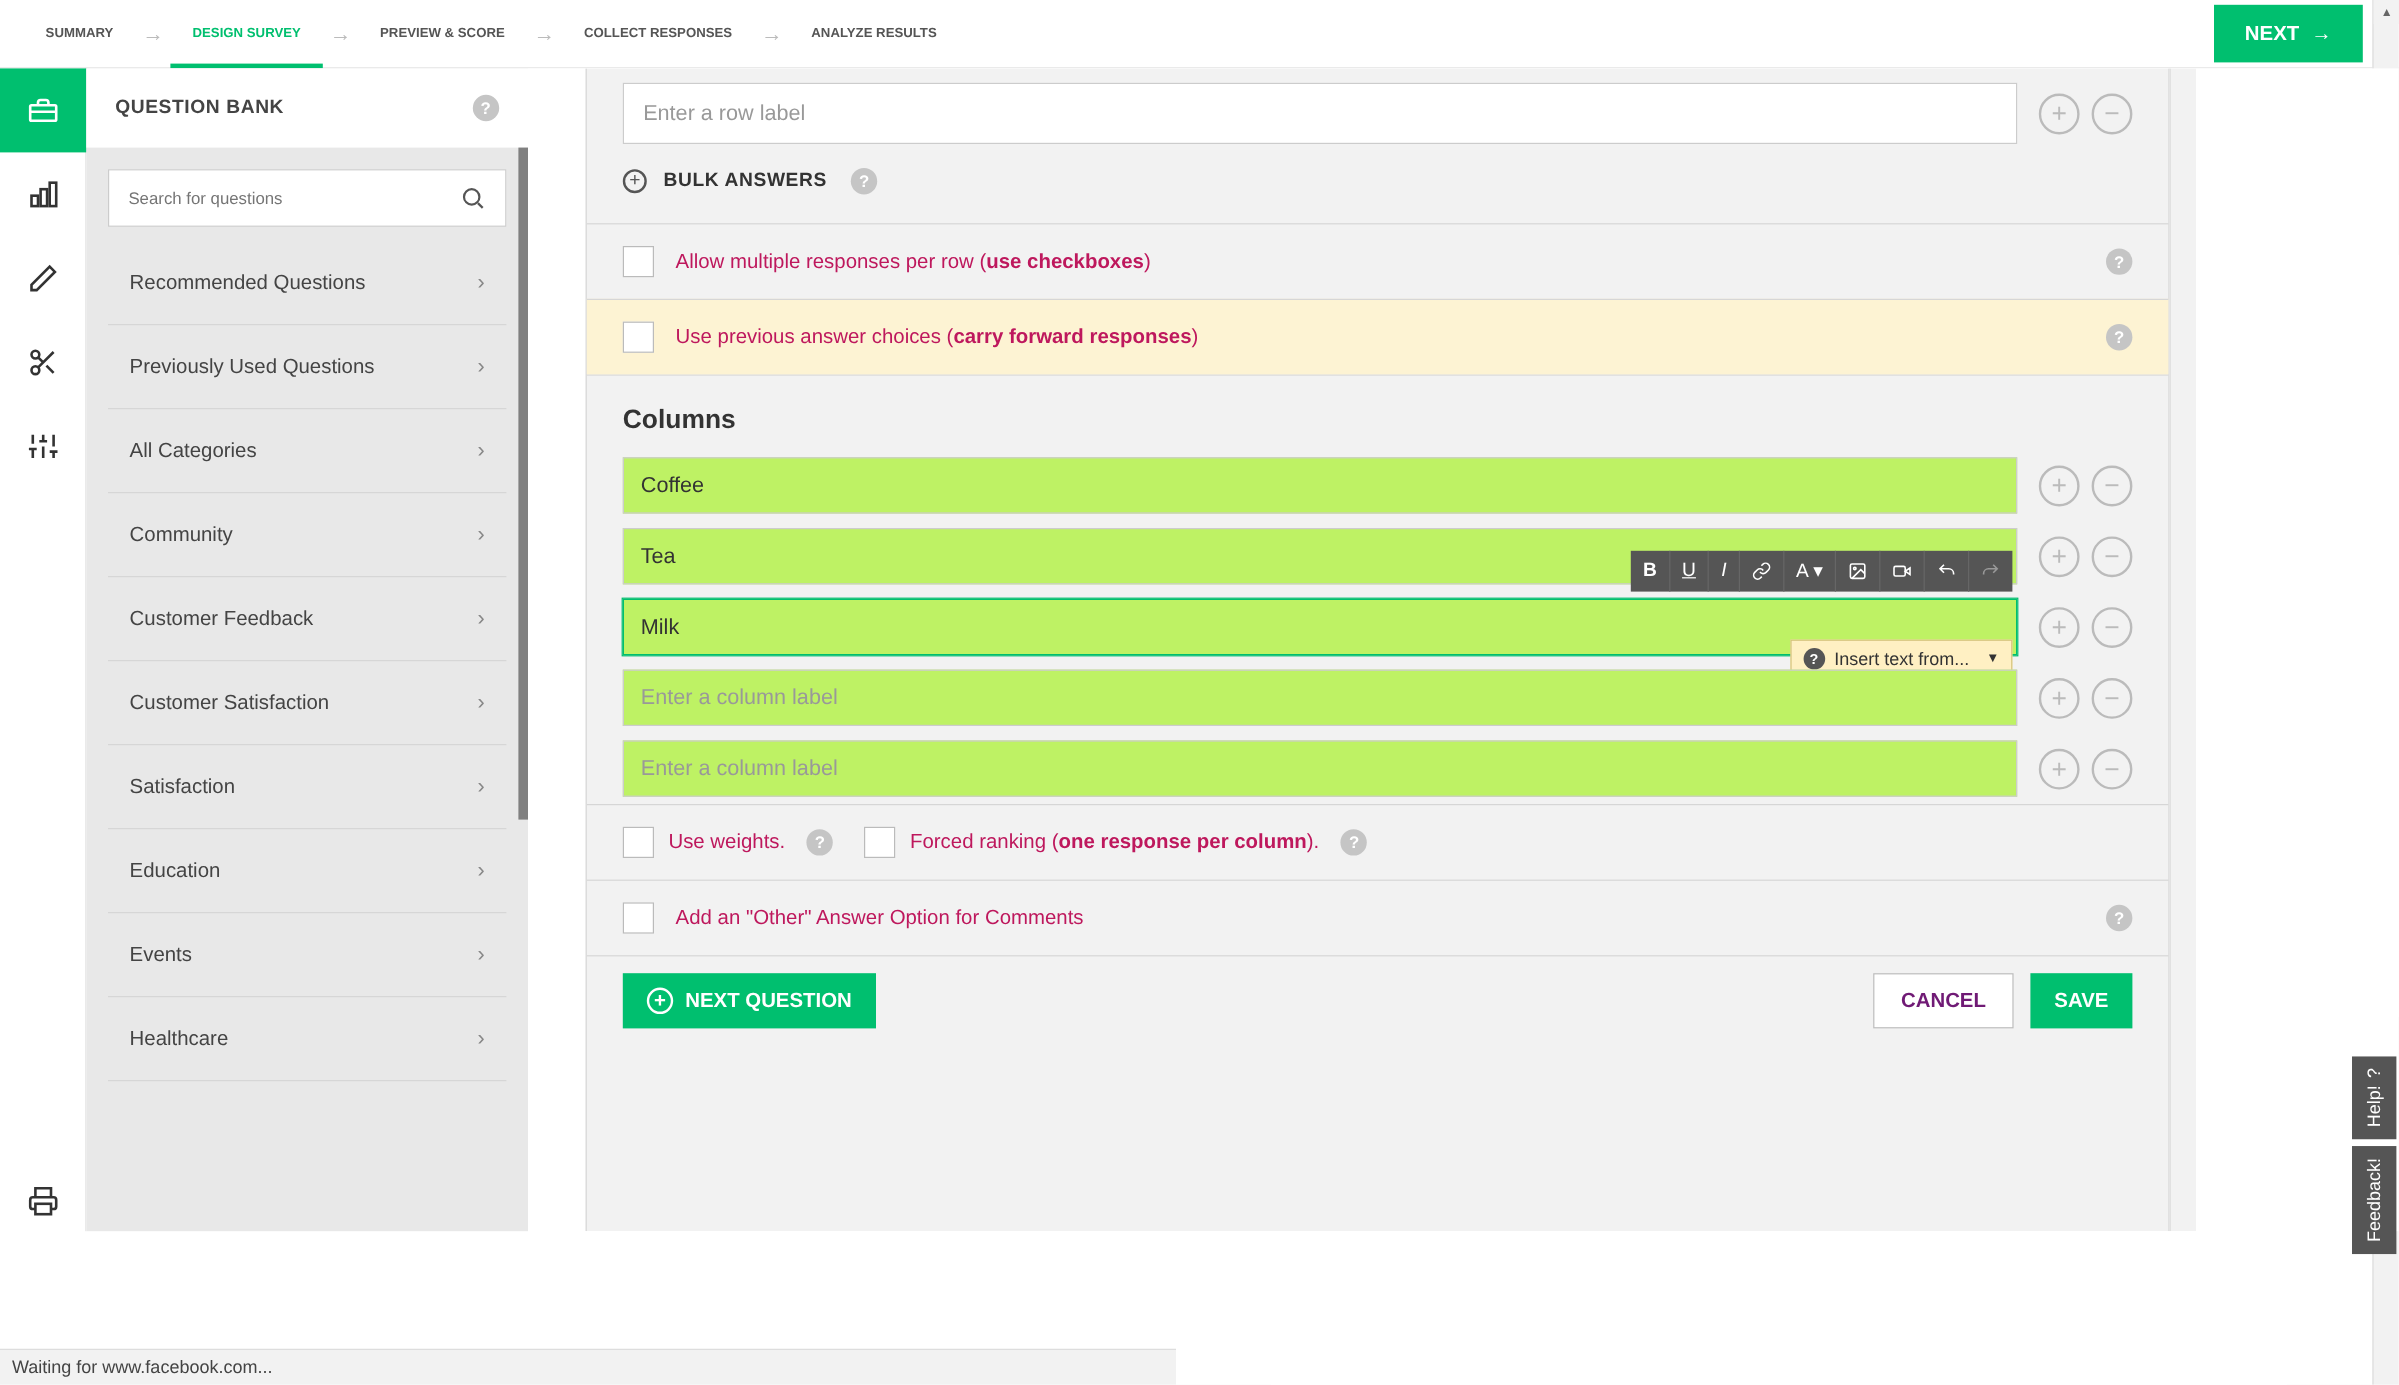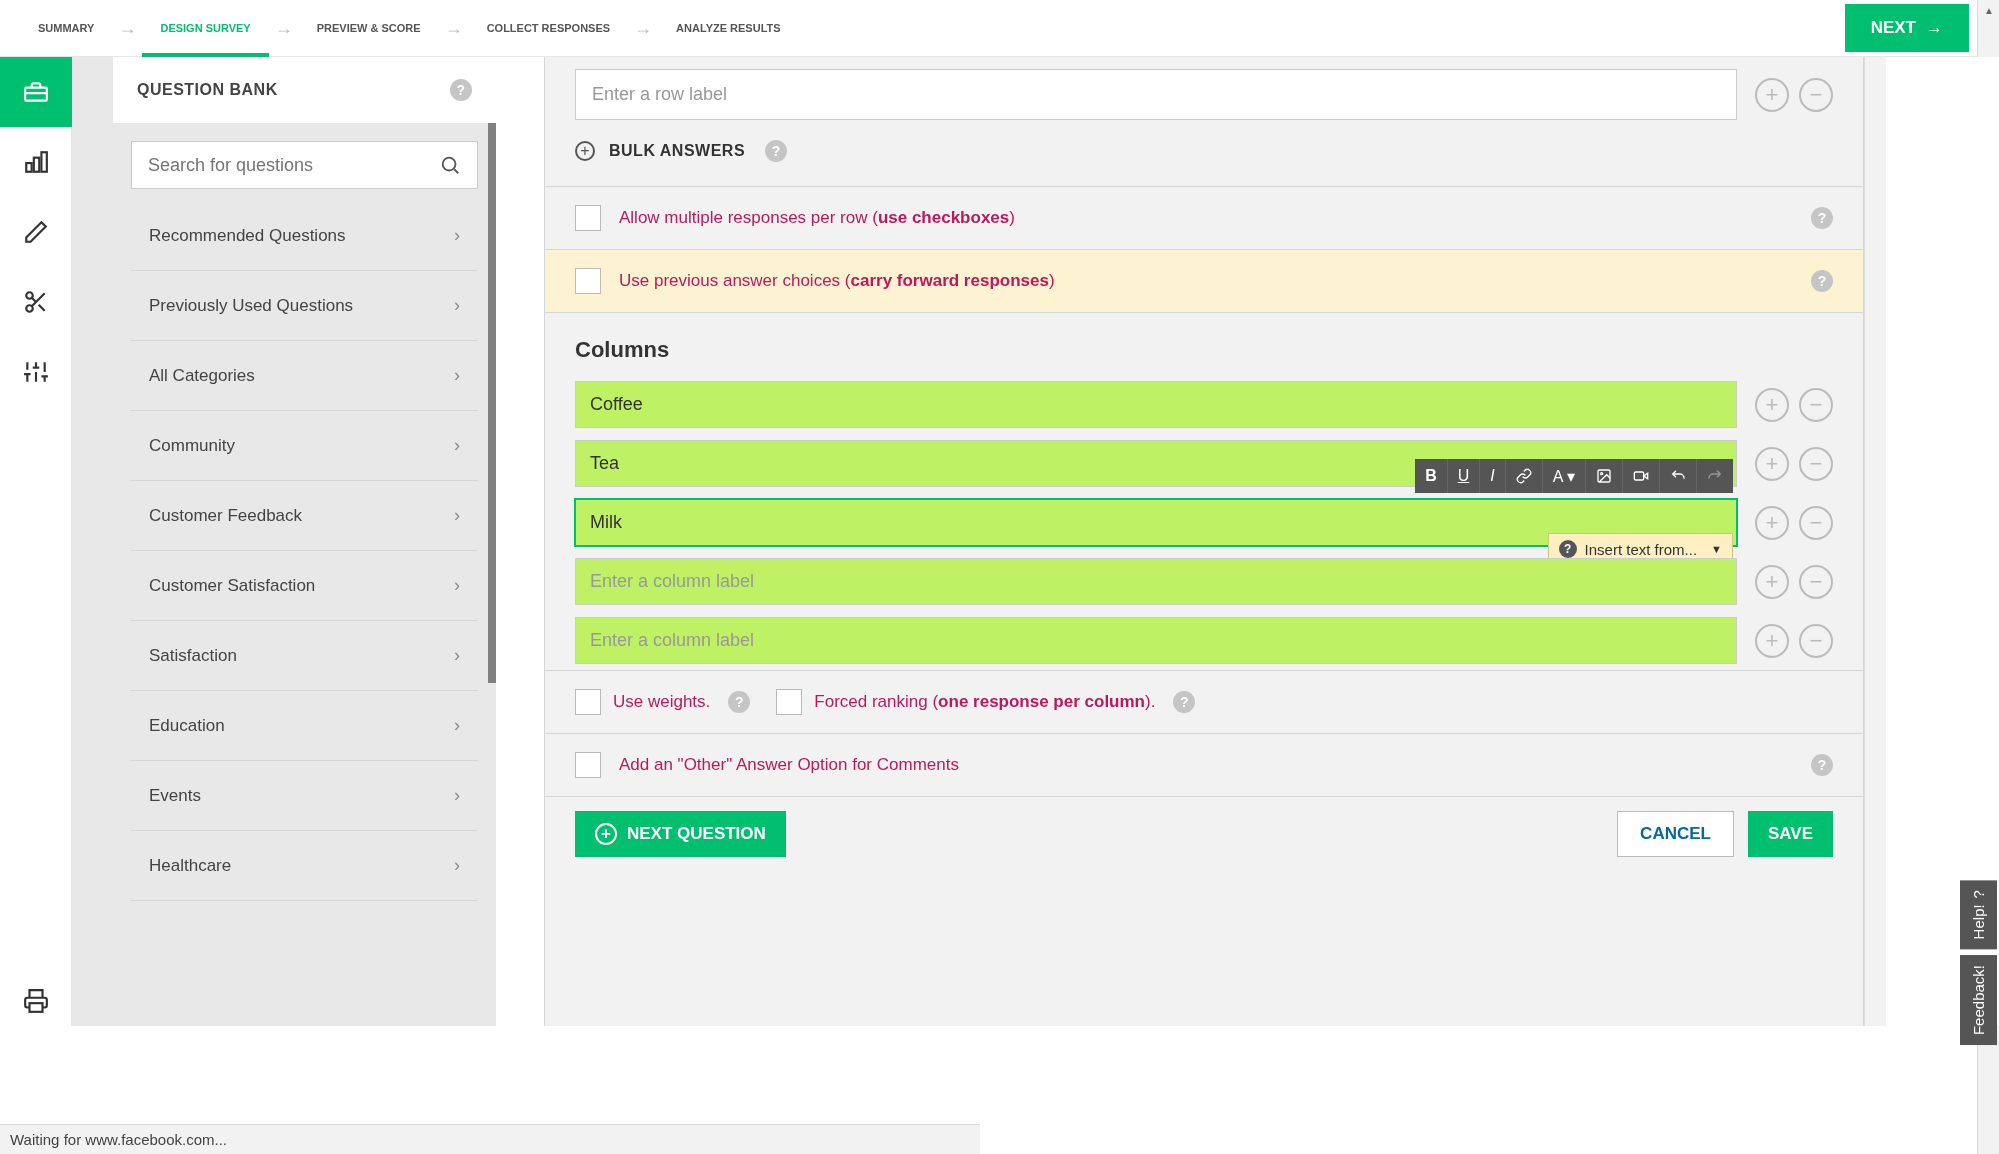--- a/index.html
+++ b/index.html
@@ -34,7 +34,7 @@
 .rail-item svg { width:26px; height:26px; }
 
 
-.sidebar { width: 424px; background:#e8e8e8; position:relative;padding-left:41px; }
+.sidebar { width: 368px; background:#e8e8e8; position:relative; }
 .sb-header { background:#fff; padding: 22px 24px; display:flex; align-items:center; justify-content:space-between; font-weight:700; font-size:16px; letter-spacing:0.5px; color:#444; }
 .sb-help { width:22px; height:22px; border-radius:50%; background:#c5c5c5; color:#fff; display:flex; align-items:center; justify-content:center; font-size:14px; font-weight:700; }
 .sb-body { padding: 18px; position: relative; }

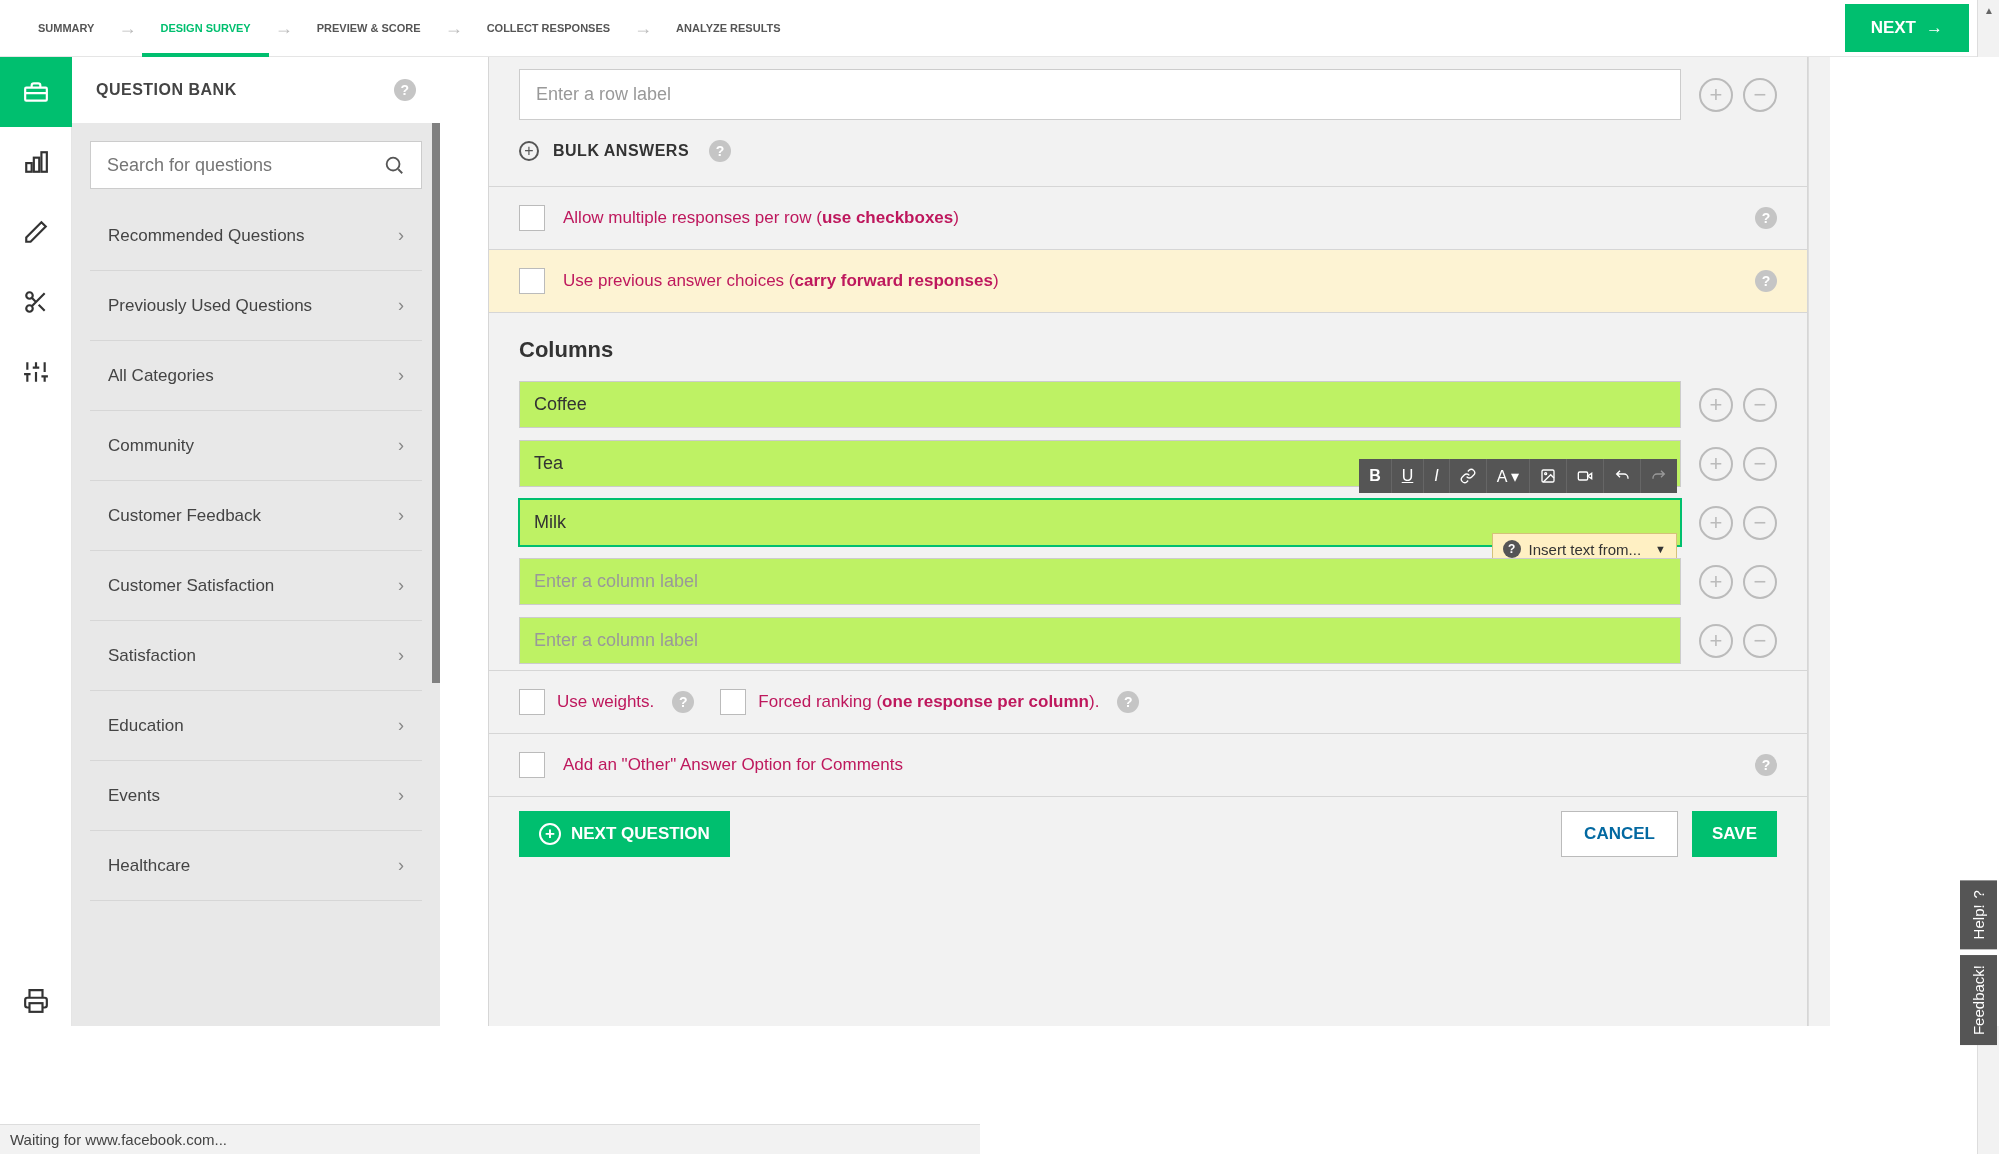--- a/index.html
+++ b/index.html
@@ -39,7 +39,7 @@
 .sb-help { width:22px; height:22px; border-radius:50%; background:#c5c5c5; color:#fff; display:flex; align-items:center; justify-content:center; font-size:14px; font-weight:700; }
 .sb-body { padding: 18px; position: relative; }
 .sb-search { display:flex; align-items:center; background:#fff; border:1px solid #ccc; padding: 12px 16px; }
-.sb-search input { border:none; outline:none; flex:1; font-size:18px; color:#0369a1; background:transparent; }
+.sb-search input { border:none; outline:none; flex:1; font-size:14px; color:#0369a1; background:transparent; }
 .sb-categories { margin-top: 12px; }
 .sb-cat { display:flex; align-items:center; justify-content:space-between; padding: 24px 18px; border-bottom:1px solid #d6d6d6; color:#444; font-size:17px; cursor:pointer;gap:40px; }
 .sb-chev { color:#888; font-size:18px; }

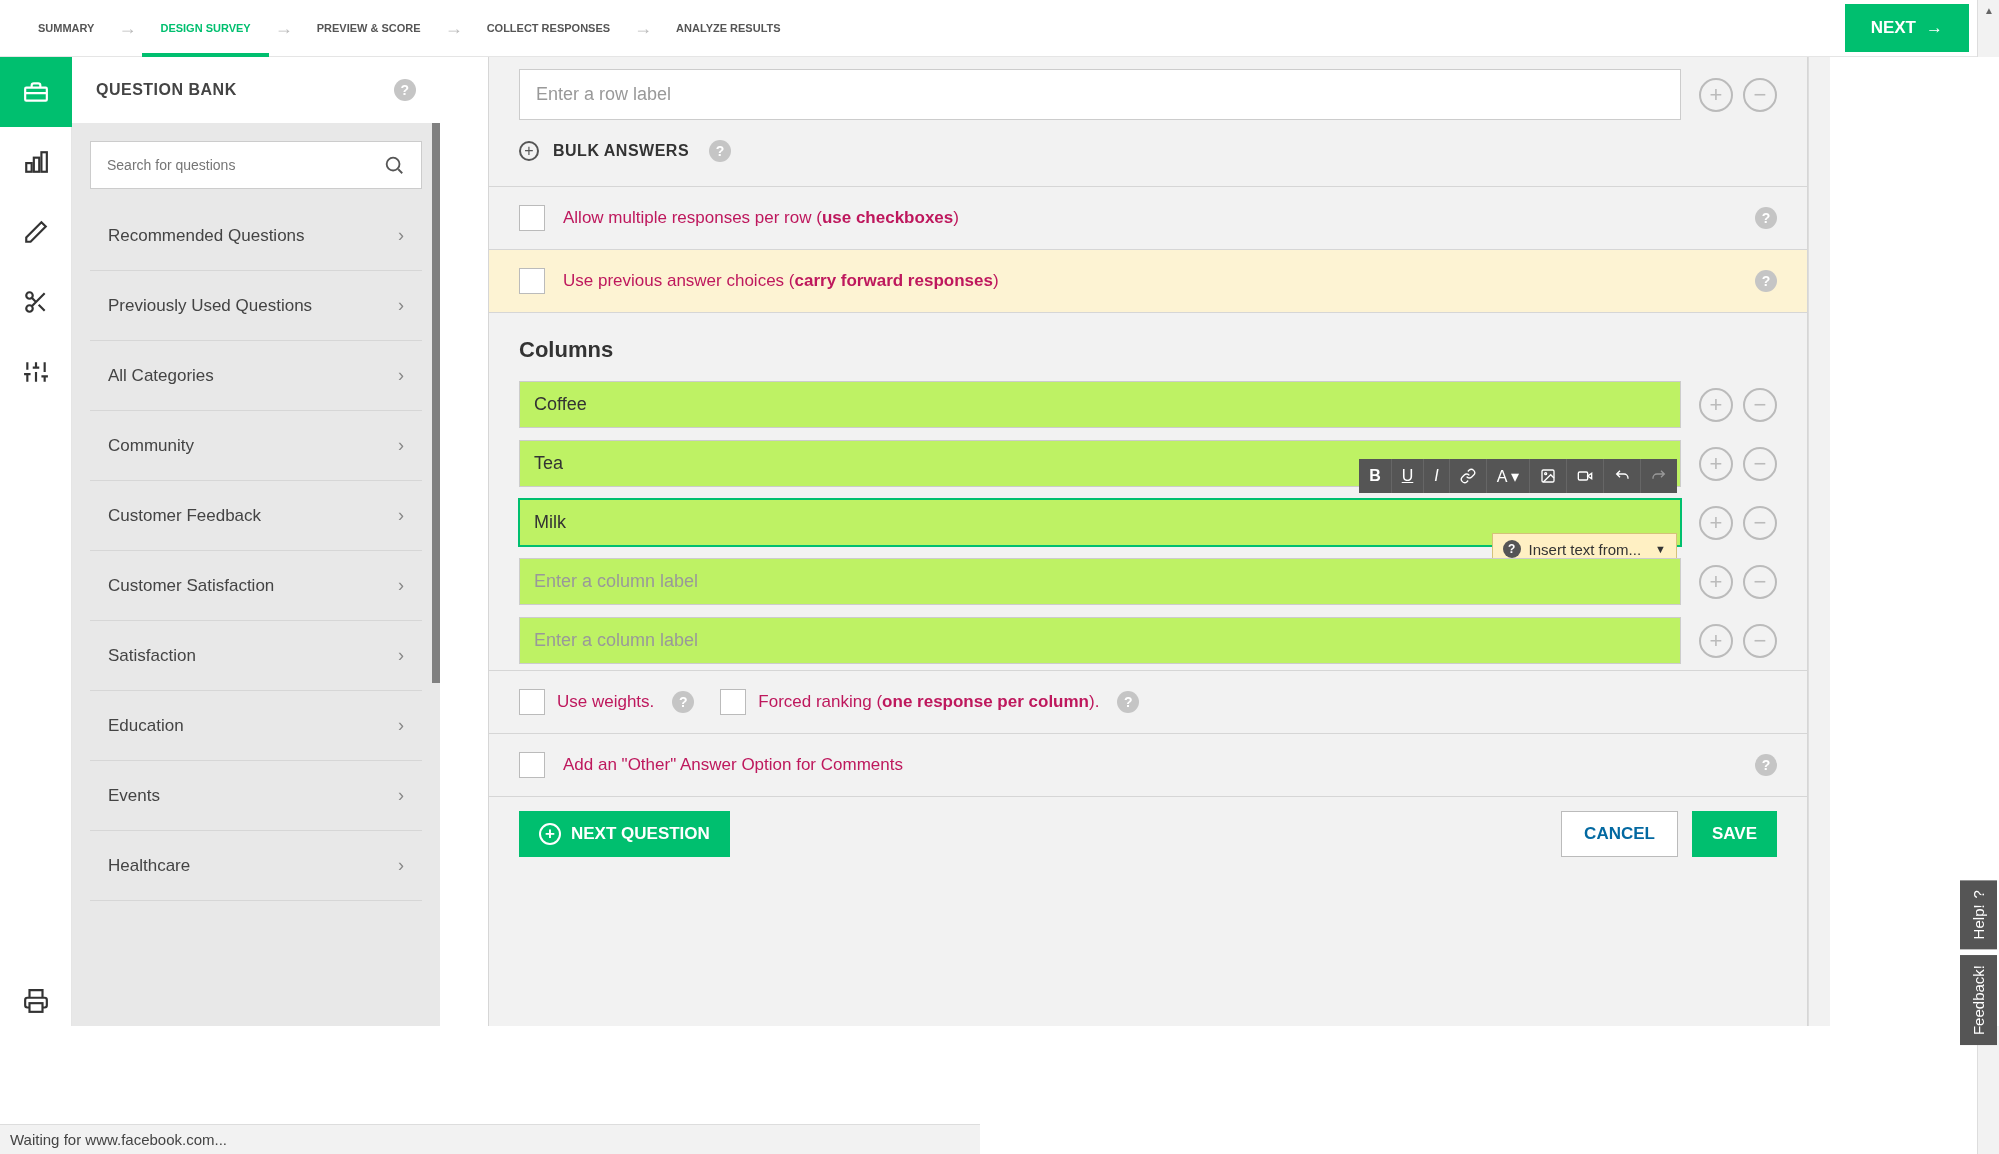--- a/index.html
+++ b/index.html
@@ -91,7 +91,7 @@
 
 .footer-row { padding: 14px 30px; border-top:1px solid #d6d6d6; display:flex; align-items:center; justify-content:space-between; gap:18px; }
 .btn-green { background:#00bf6f; color:#fff; border:none; padding:12px 20px; font-size:17px; font-weight:700; cursor:pointer; display:flex; align-items:center; gap:10px; }
-.btn-white { background:#fff; color:#0369a1; border:1px solid #bbb; padding:12px 22px; font-size:17px; font-weight:700; cursor:pointer; }
+.btn-white { background:#fff; color:#701a75; border:1px solid #bbb; padding:12px 22px; font-size:17px; font-weight:700; cursor:pointer; }
 .footer-right { display:flex; gap:14px; }
 .plus-circ-white { width:22px; height:22px; border-radius:50%; border:2px solid #fff; display:flex; align-items:center; justify-content:center; }
 

